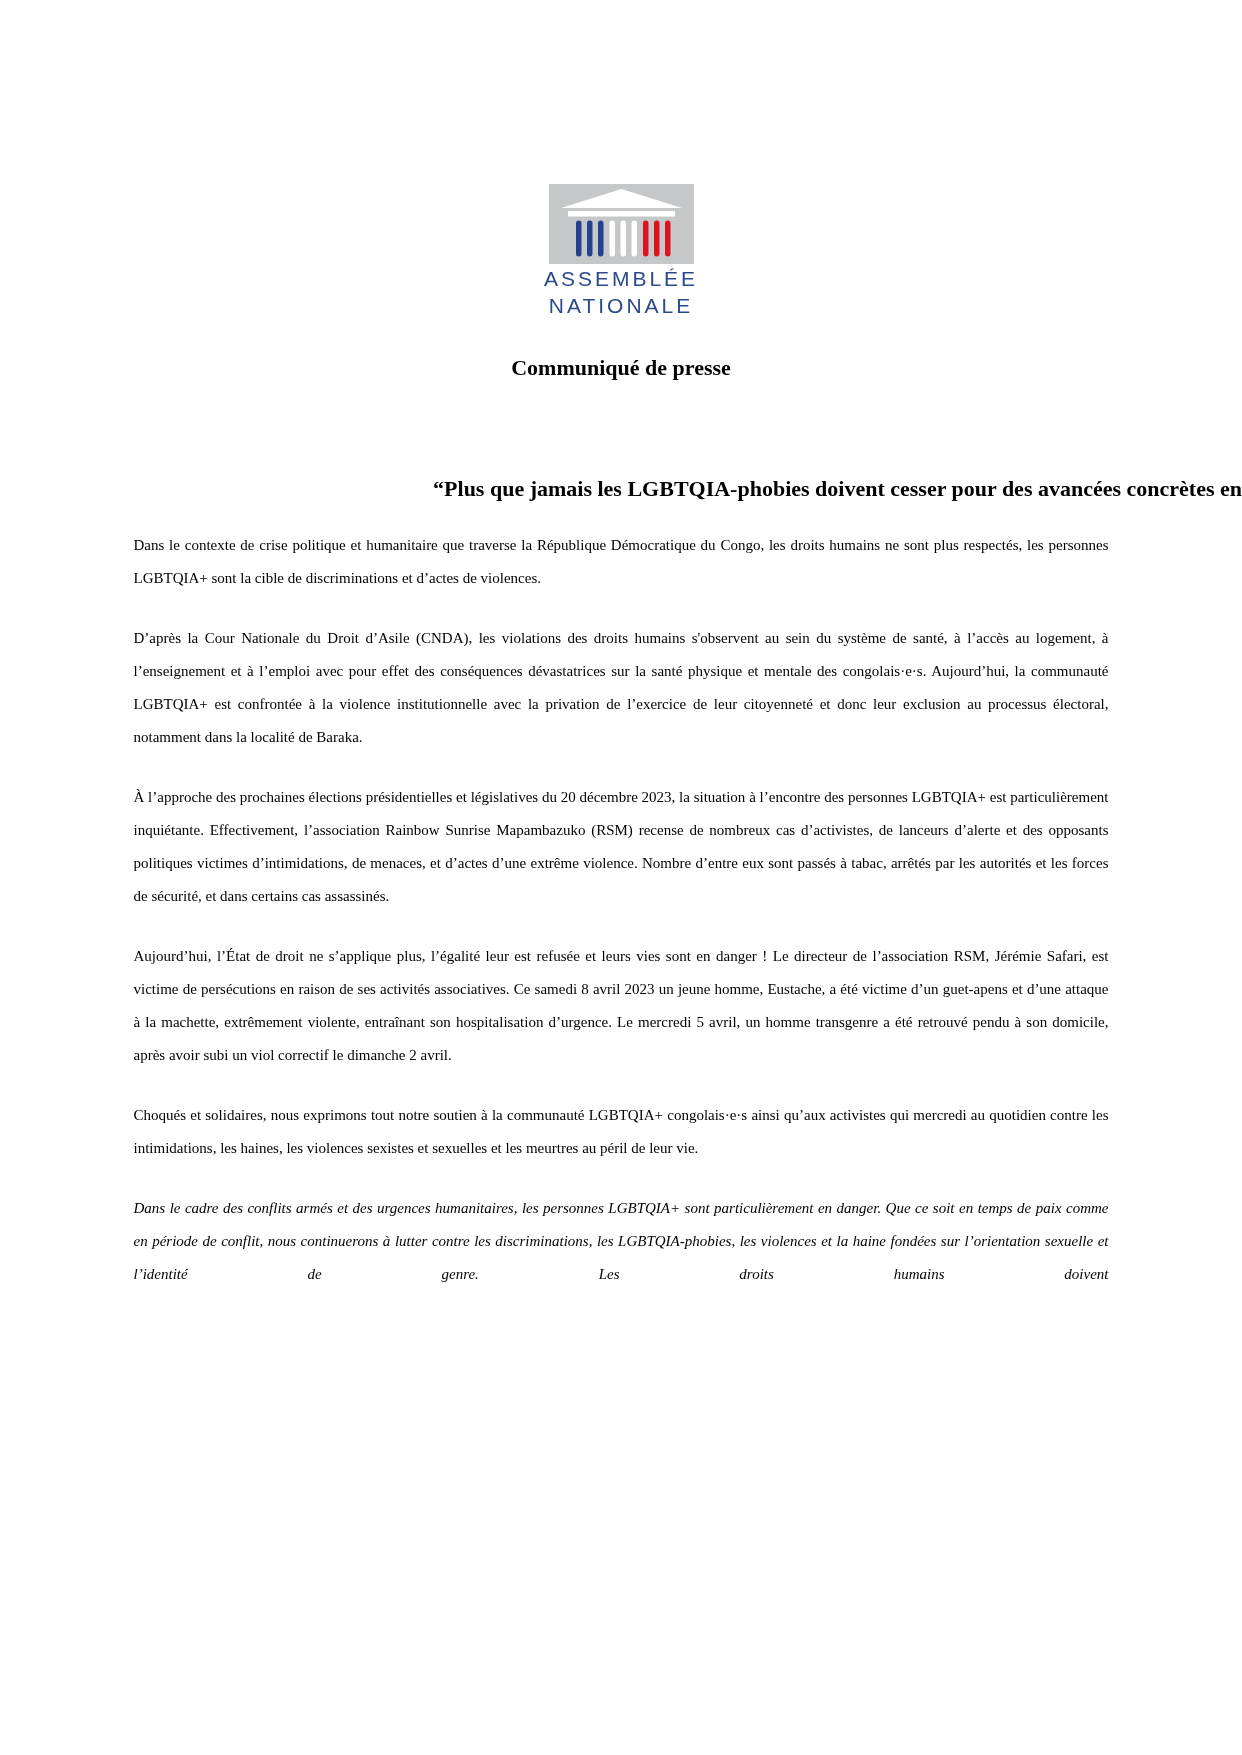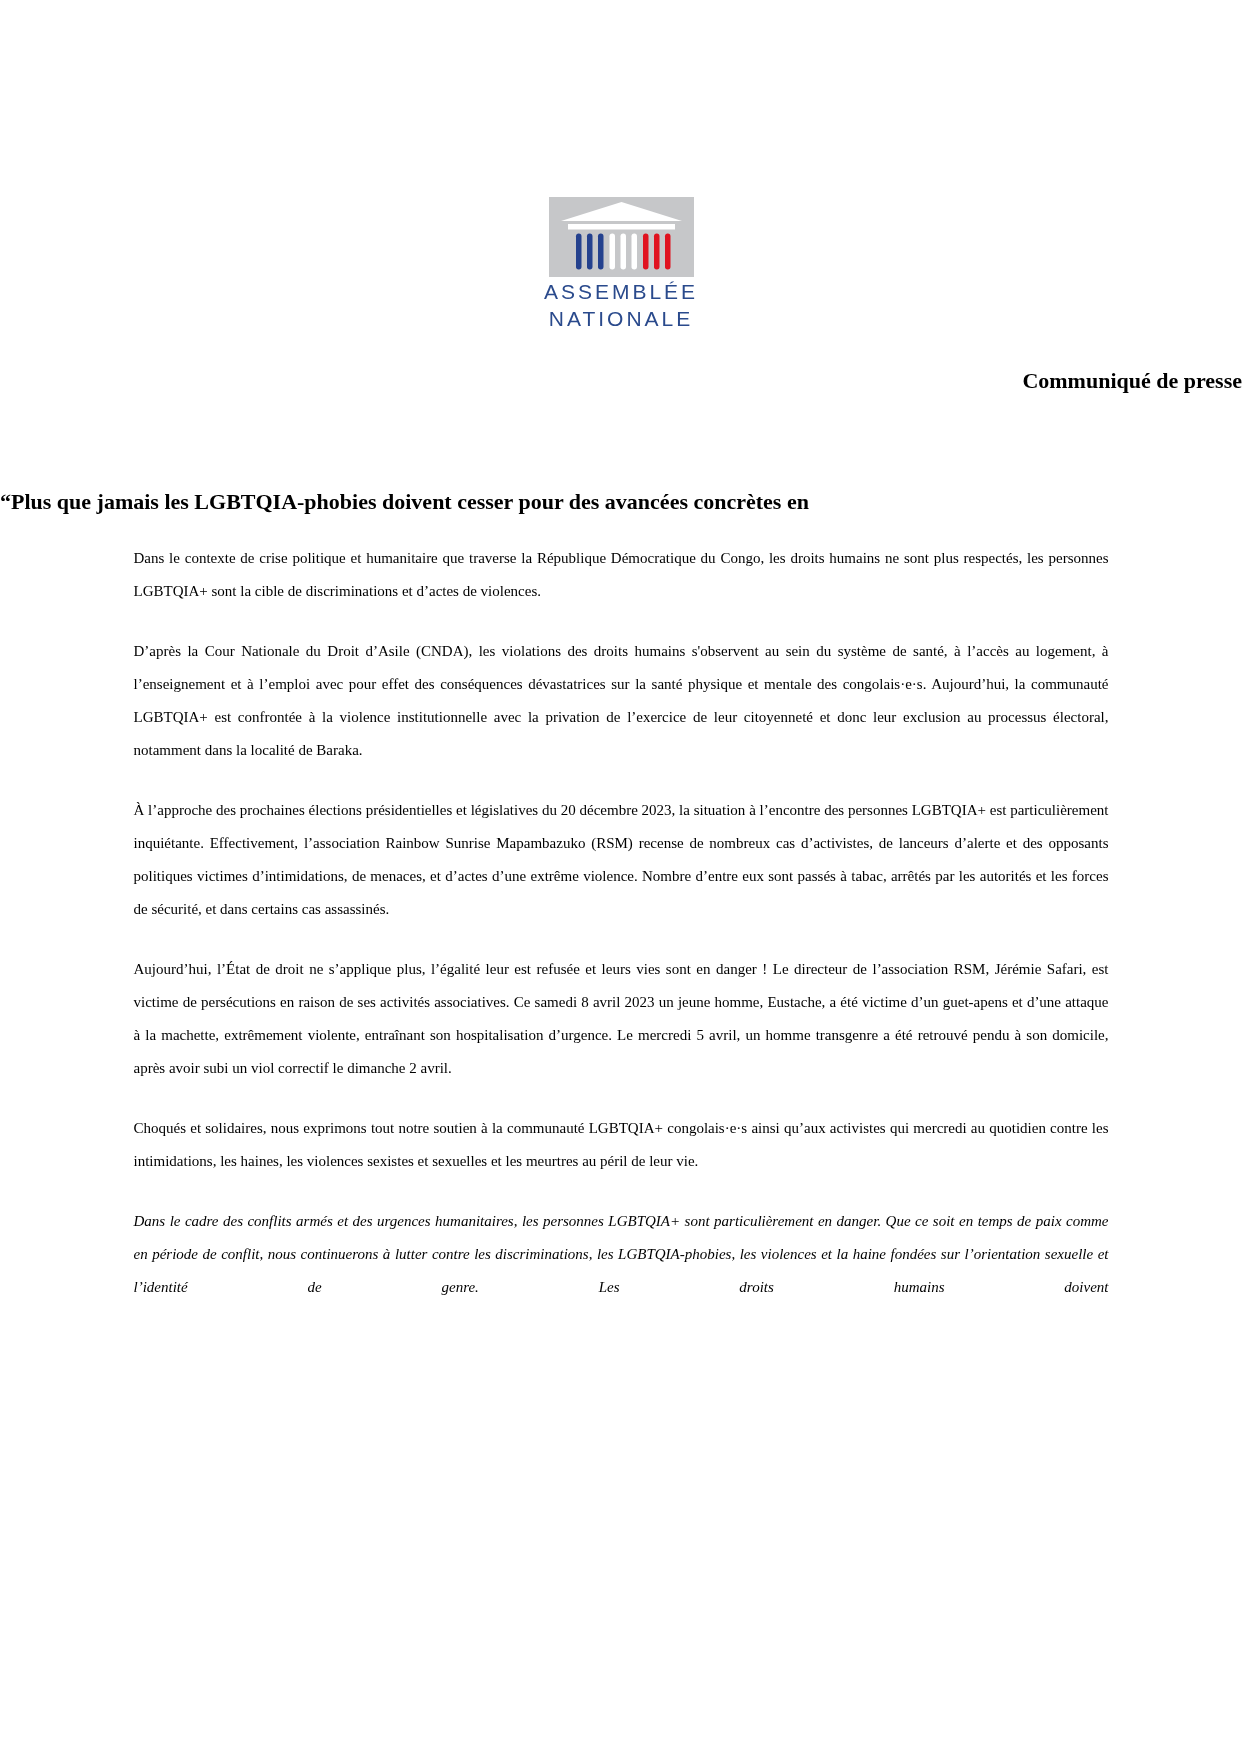--- a/index.html
+++ b/index.html
@@ -11,7 +11,7 @@
     position: relative;
     width: 1242px;
     height: 1496px;
-    margin: 17px auto;
+    margin: 4px auto;
     background: #ffffff;
     color: #000000;
     font-family: "Liberation Serif", "DejaVu Serif", serif;

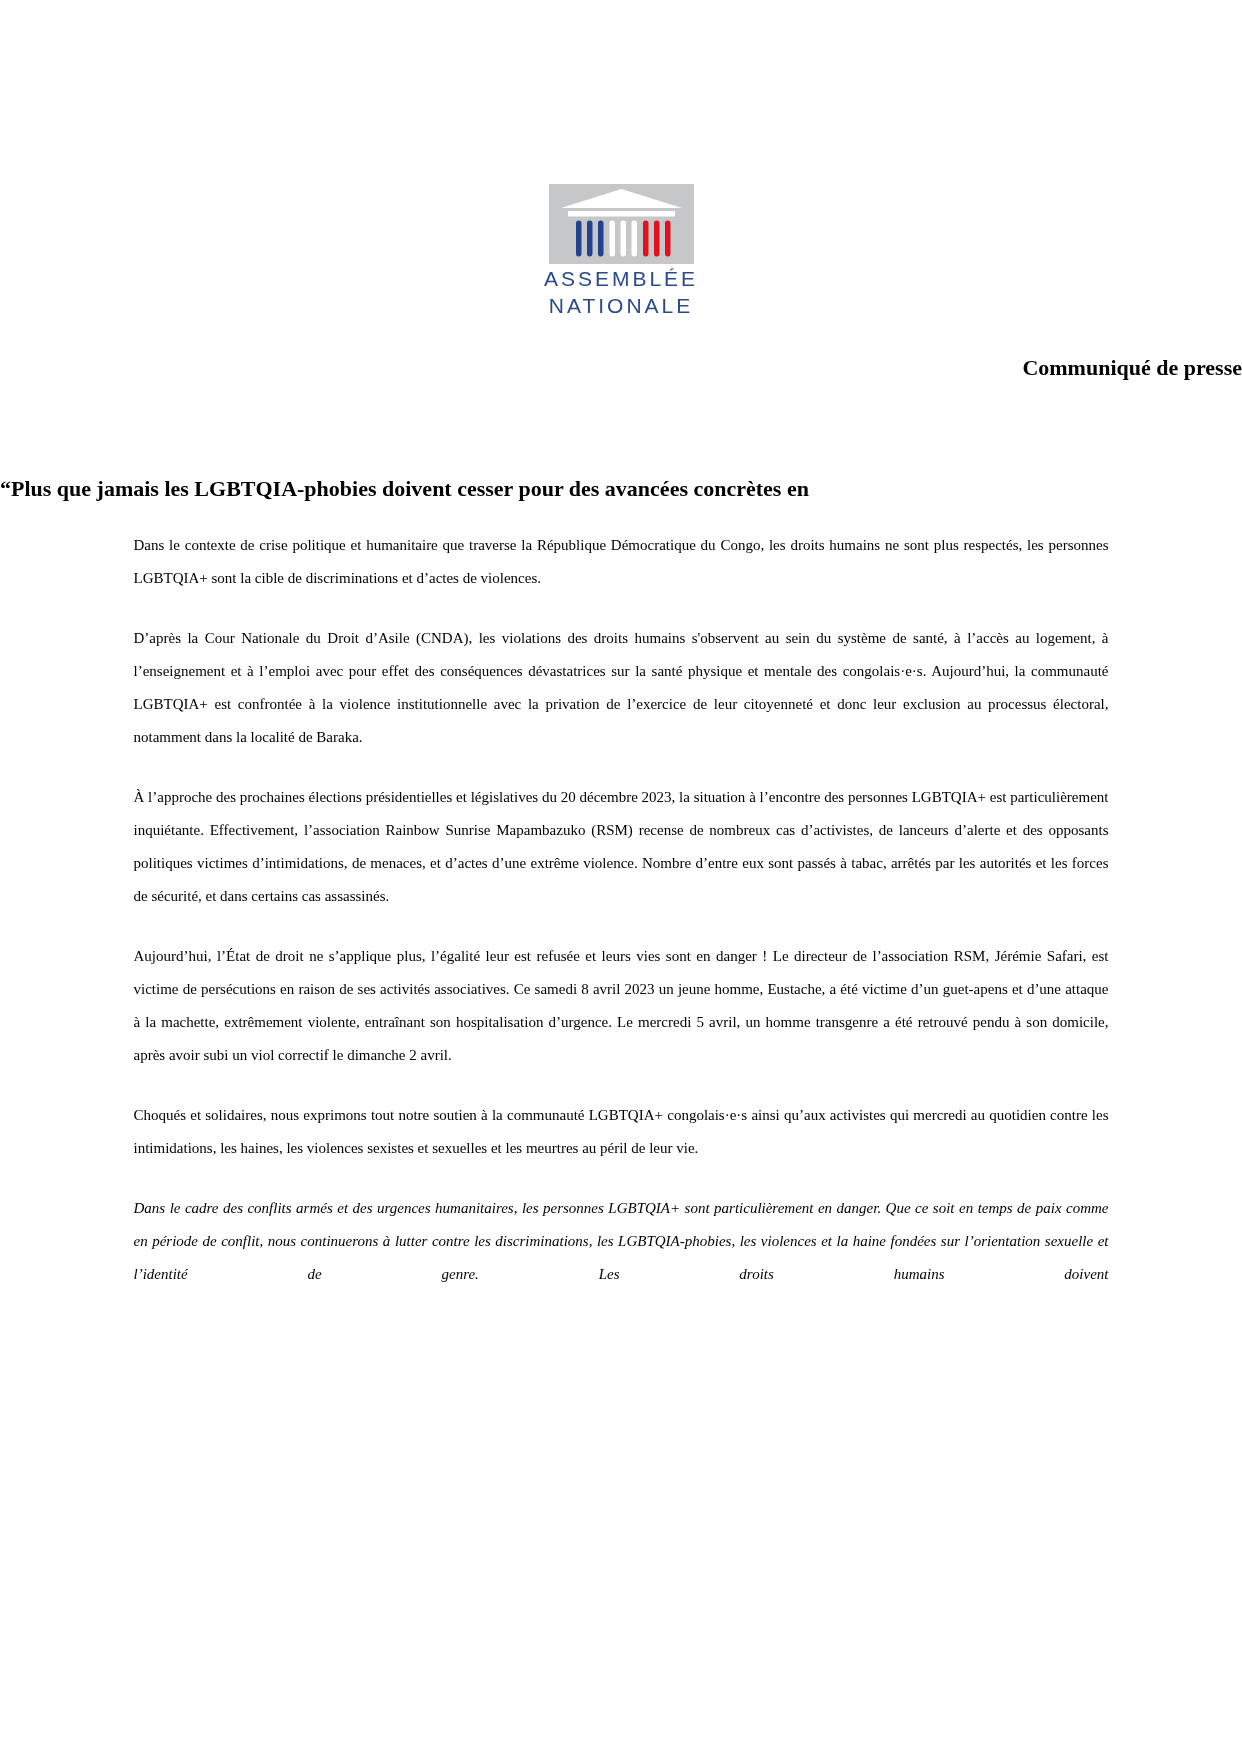--- a/index.html
+++ b/index.html
@@ -47,7 +47,7 @@
   
   .kicker {
     margin-top: 37px;
-    text-align: right;
+    text-align: center;
     font-size: 22px;
     line-height: 26px;
     font-weight: bold;

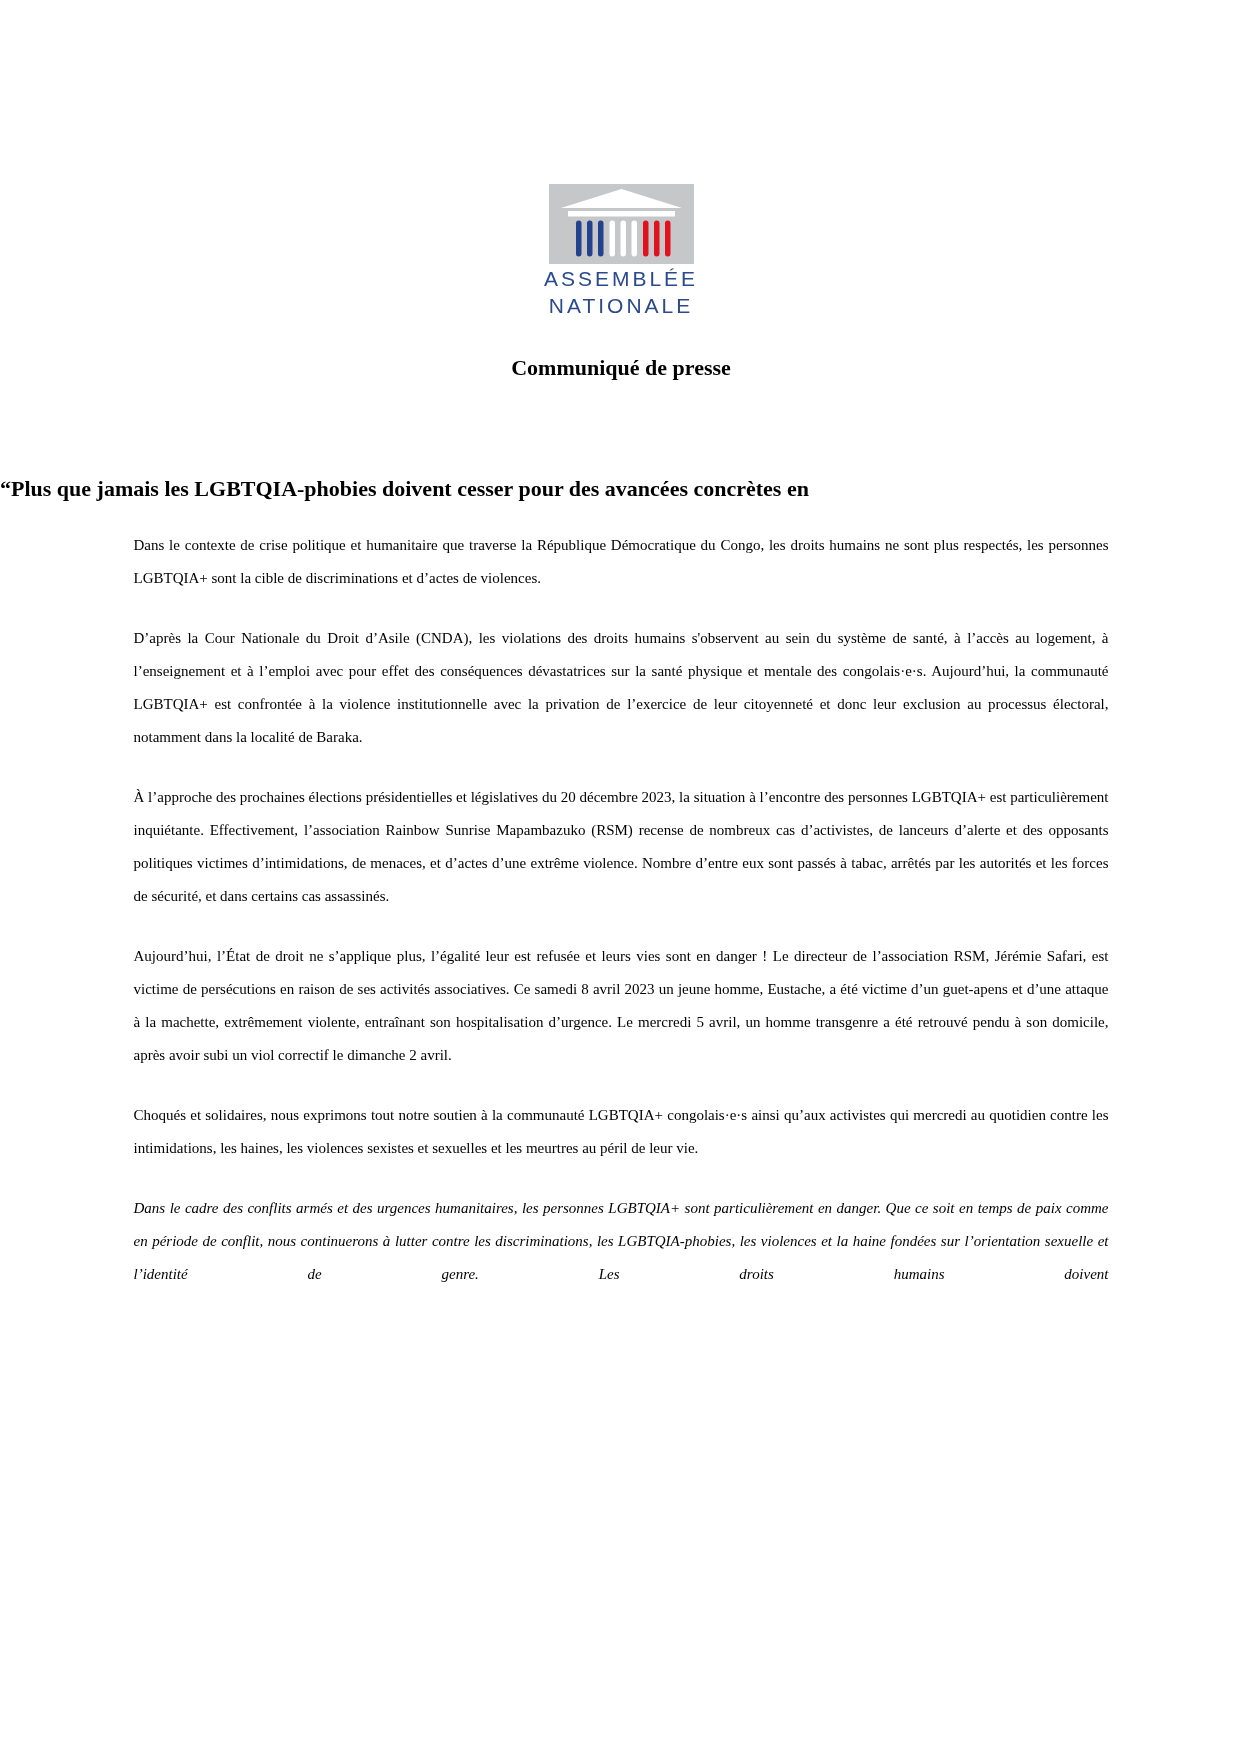--- a/index.html
+++ b/index.html
@@ -56,7 +56,7 @@
   
   .title {
     margin-top: 91px;
-    text-align: left;
+    text-align: right;
     font-size: 22px;
     line-height: 33px;
     font-weight: bold;

